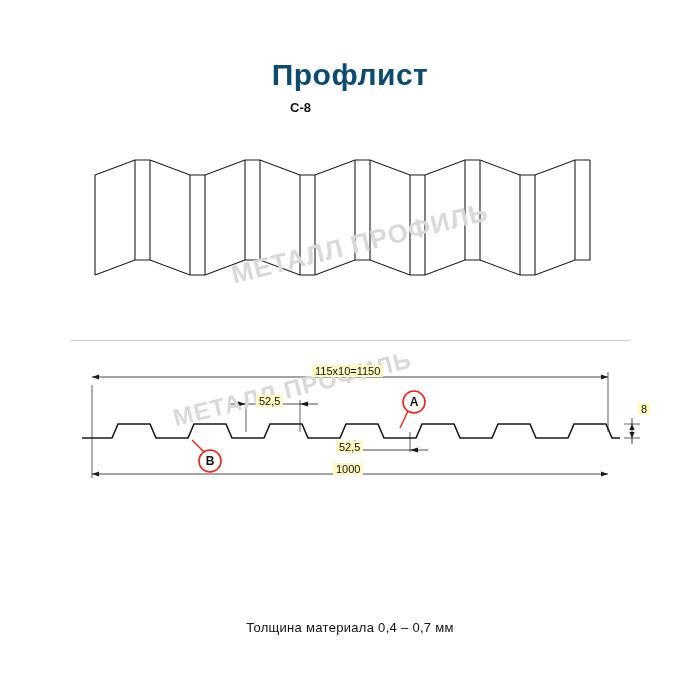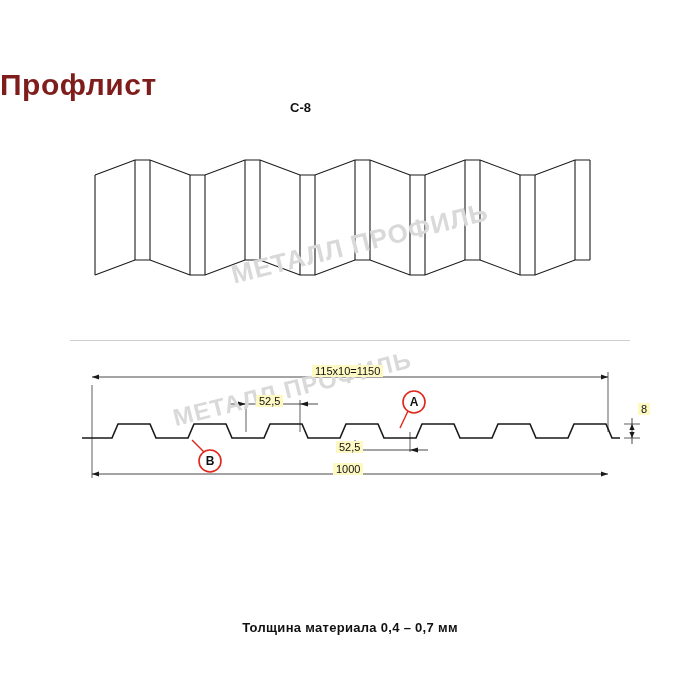--- a/index.html
+++ b/index.html
@@ -22,13 +22,14 @@
   }
   .title {
     position: absolute;
-    top: 68px;
-    left: 0;
-    width: 700px;
+    top: 58px;
+    left: 0;
+    width: 700px;
+    text-align: center;
     font-size: 30px;
     font-weight: bold;
     letter-spacing: 0.5px;
-    color: #7f1d1d;
+    color: #0c4a6e;
   }
   .subtitle {
     position: absolute;

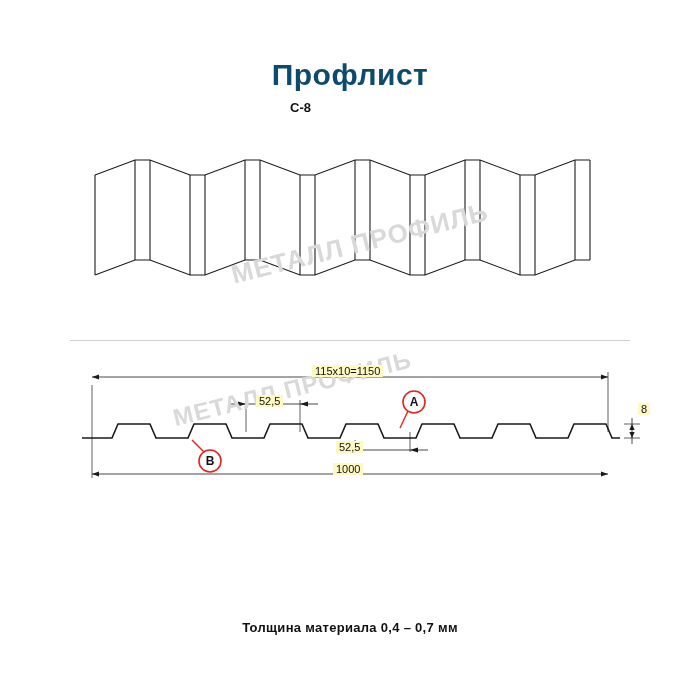--- a/index.html
+++ b/index.html
@@ -48,7 +48,7 @@
     width: 700px;
     text-align: center;
     font-size: 13px;
-    font-weight: bold;
+    font-weight: normal;
     color: #111111;
     letter-spacing: 0.3px;
   }

